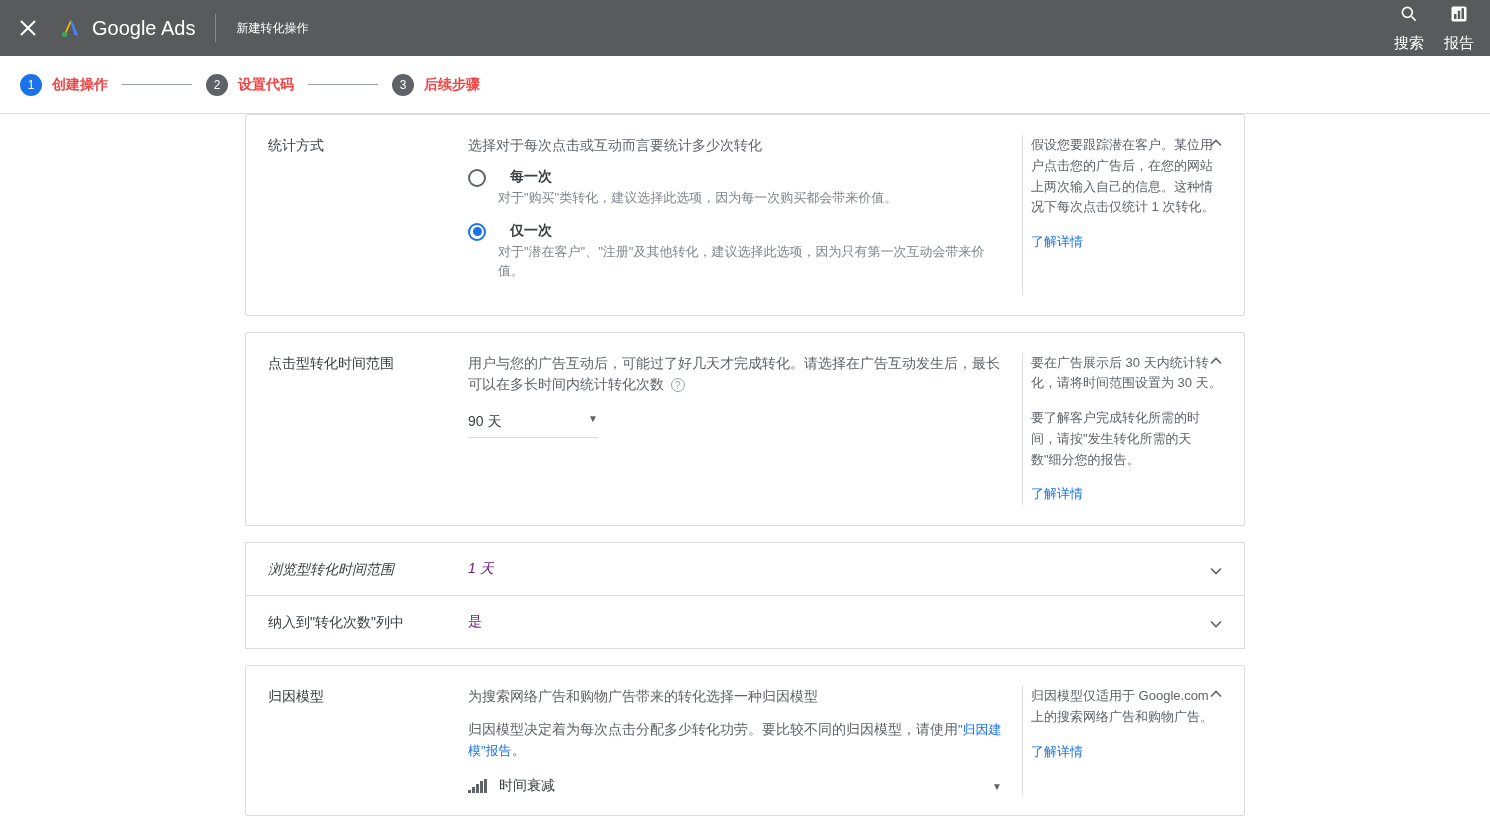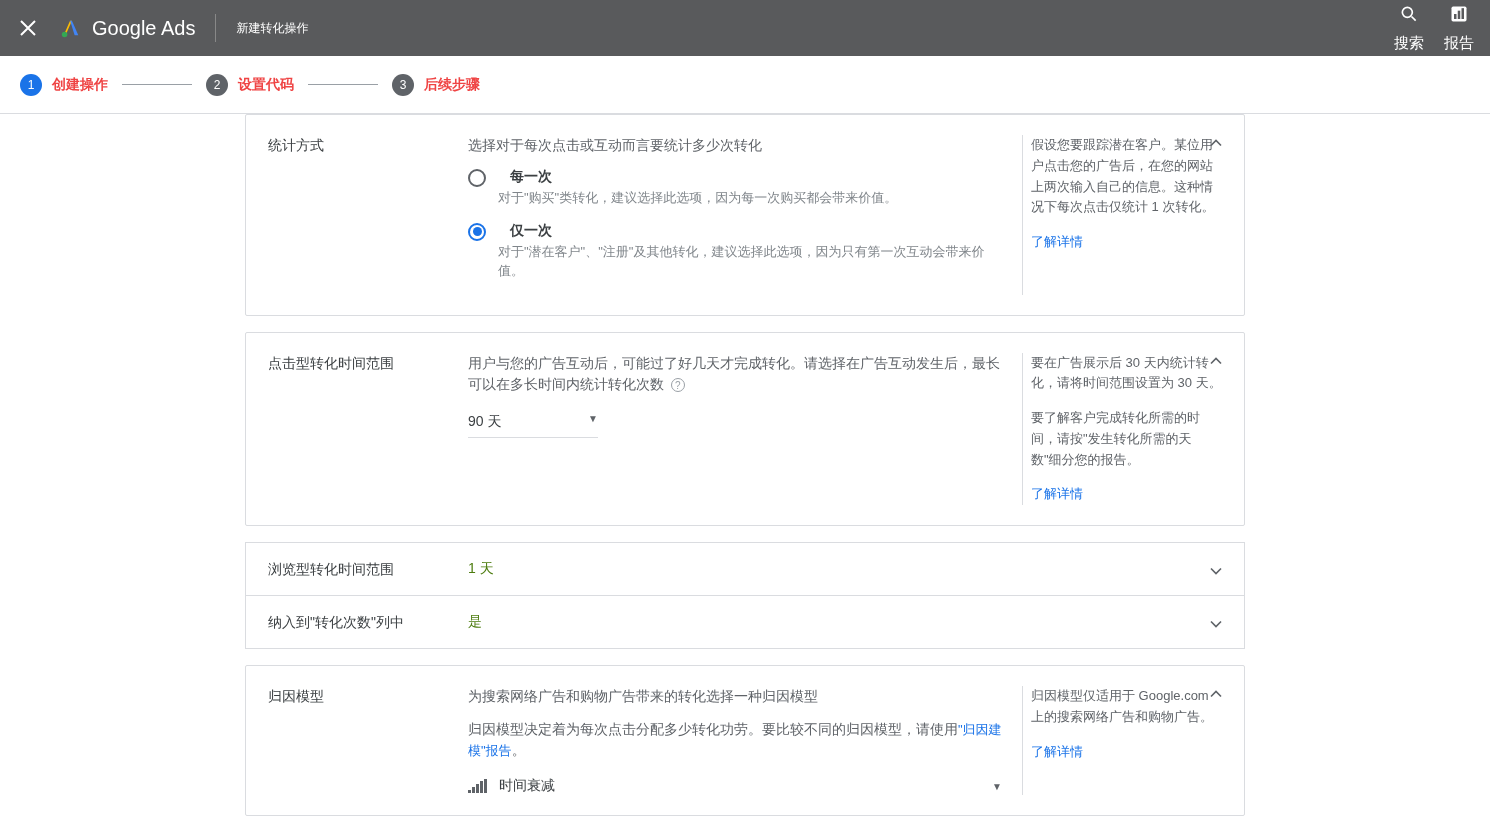--- a/index.html
+++ b/index.html
@@ -177,7 +177,7 @@
     </div>
   </div>
 
-  <div class="collapsed-card" style="margin-top:16px; border-top:1px solid #dadce0;">
+  <div class="collapsed-card" style="margin-top:16px; border-top:1px solid #dadce0;font-style:italic;">
     <div class="card-label">浏览型转化时间范围</div>
     <div class="collapsed-value">1 天</div>
     <div class="card-collapse">

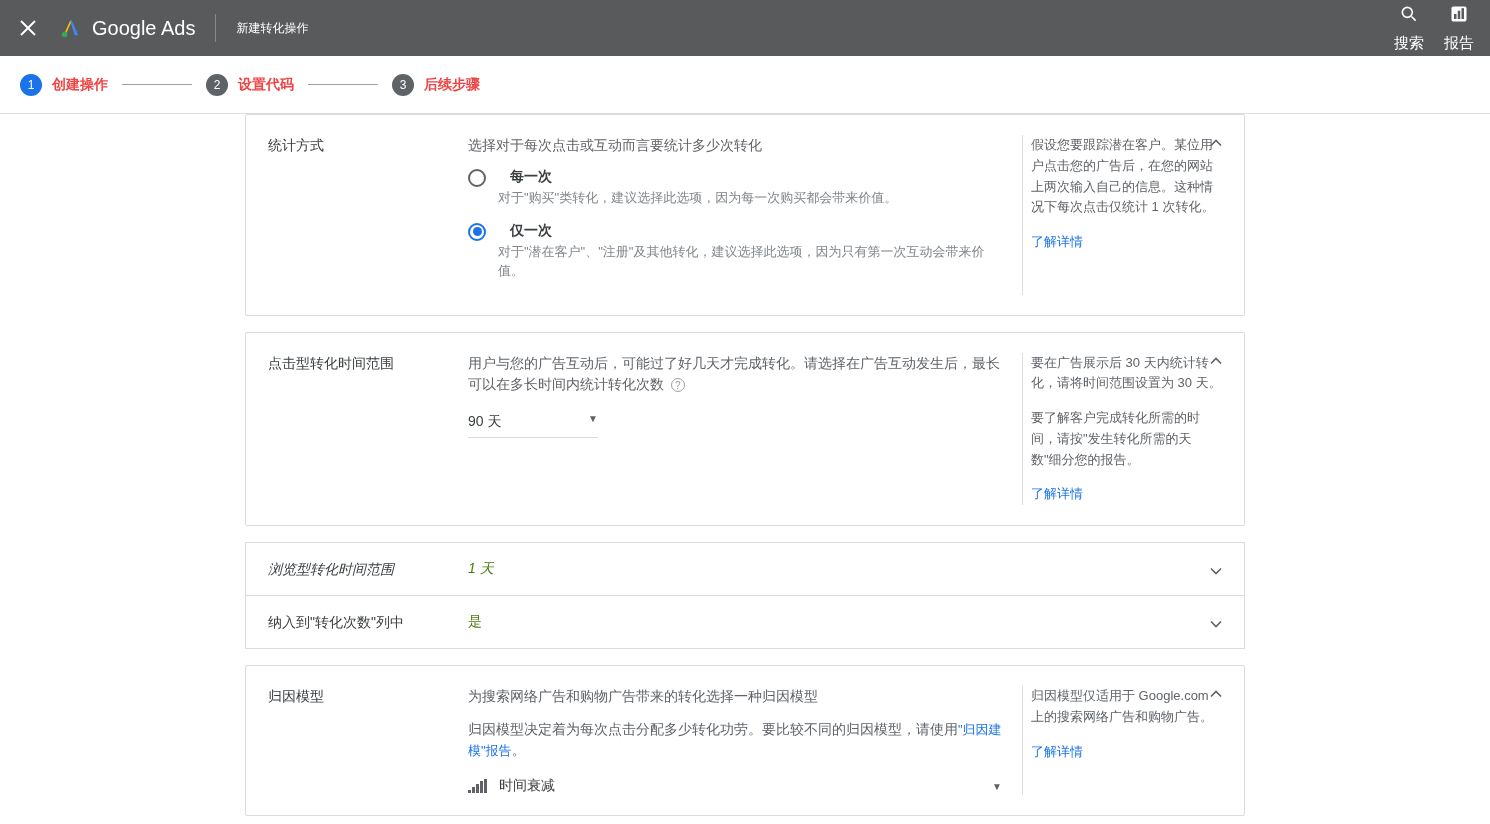--- a/index.html
+++ b/index.html
@@ -53,7 +53,7 @@
   
   .collapsed-card { background: #fff; border: 1px solid #dadce0; border-top: none; width: 1000px; margin: 0 auto; padding: 16px 22px; display: flex; align-items: center; position: relative; }
   .collapsed-card .card-label { width: 200px; color: #3c4043; }
-  .collapsed-value { color: #4d7c0f; font-size: 14px; }
+  .collapsed-value { color: #701a75; font-size: 14px; }
   .collapsed-card + .collapsed-card { }
   
   .attr-select { display:flex; align-items:center; gap:12px; margin-top:16px; cursor:pointer; font-size:14px; color:#3c4043;}

